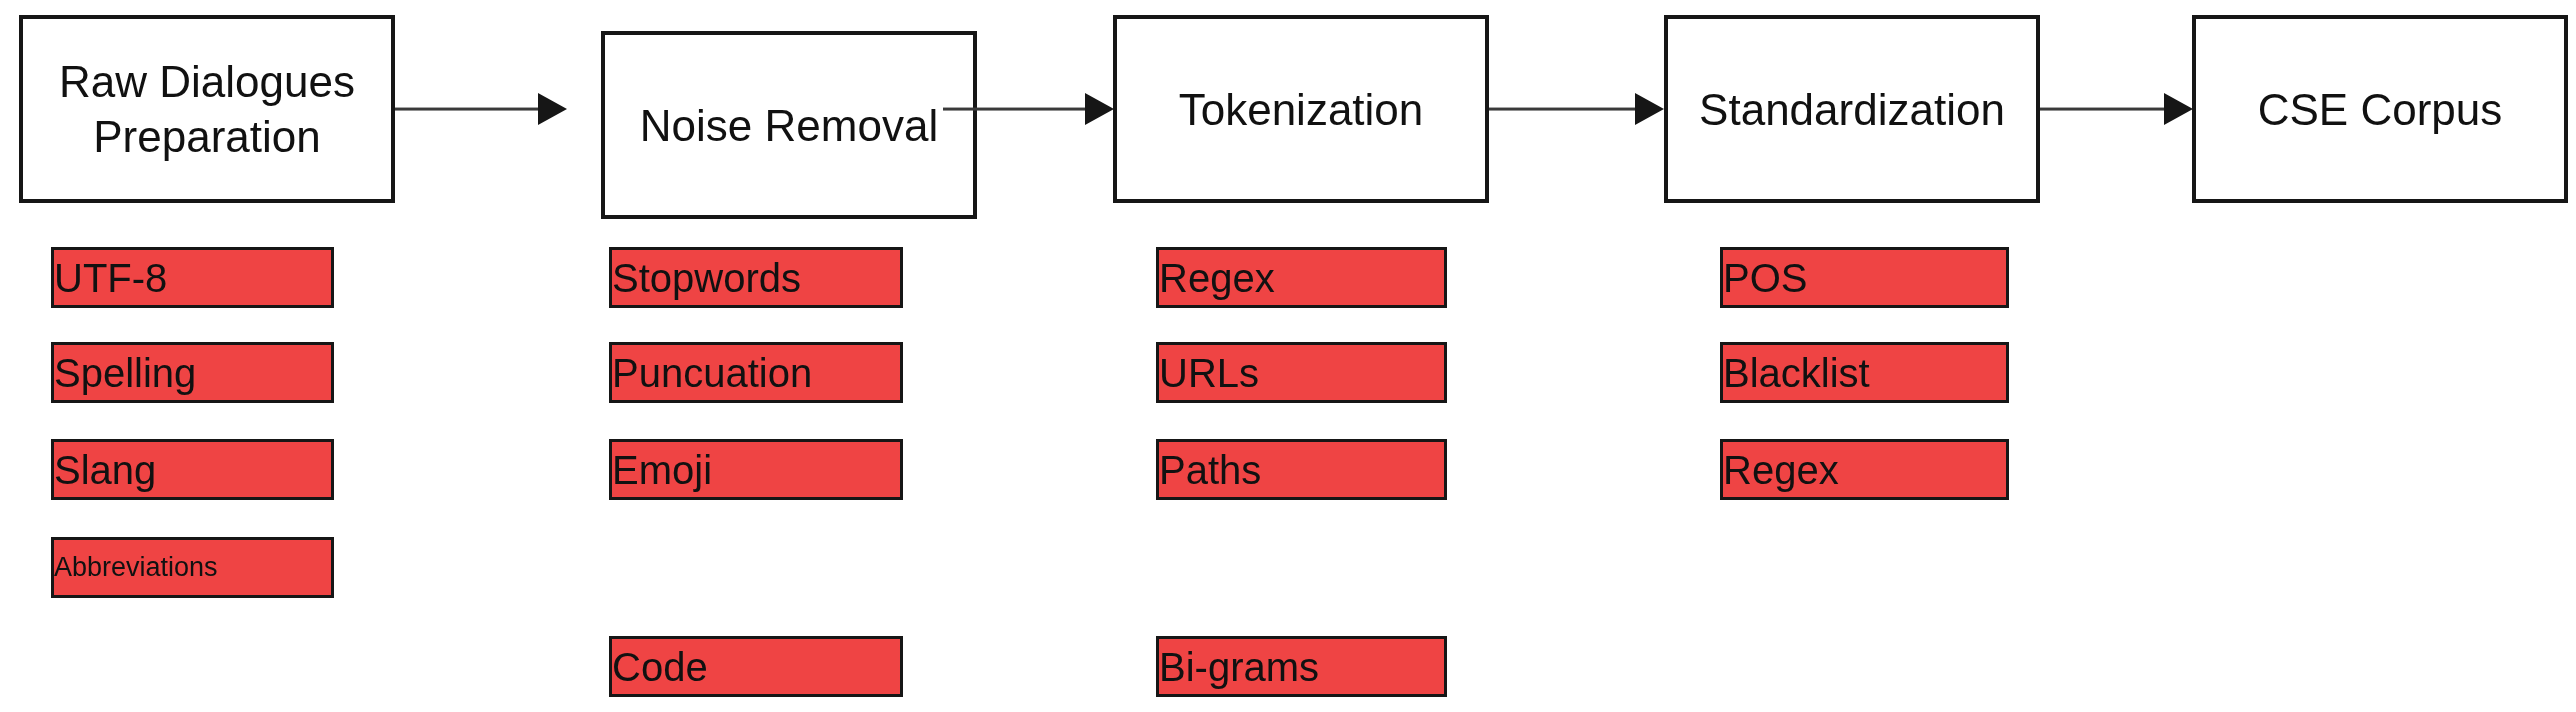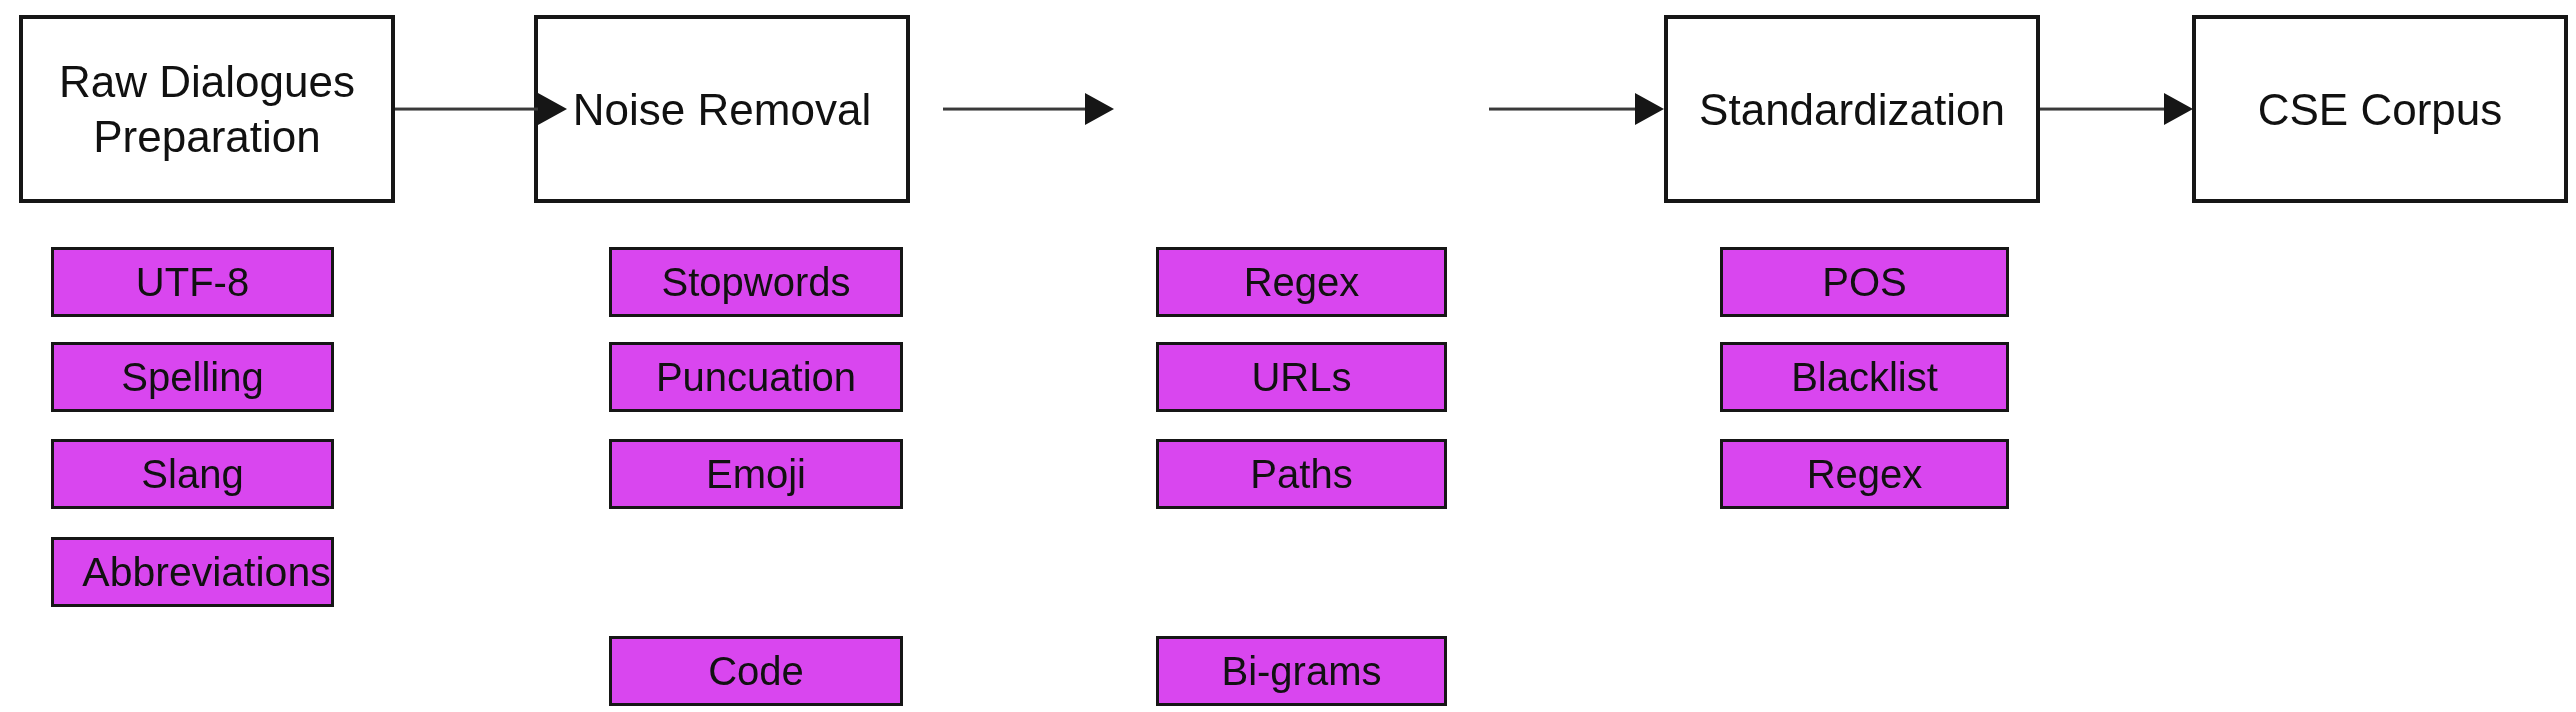--- a/index.html
+++ b/index.html
@@ -39,7 +39,7 @@
     padding: 0 9.5px;
   }
   #stage-0 { left: 19px; }
-  #stage-1 { left: 534px; }
+  #stage-1 { left: 601px; margin-top: 16px; }
   #stage-2 { left: 1113px; }
   #stage-3 { left: 1664px; }
   #stage-4 { left: 2192px; justify-content: center; }

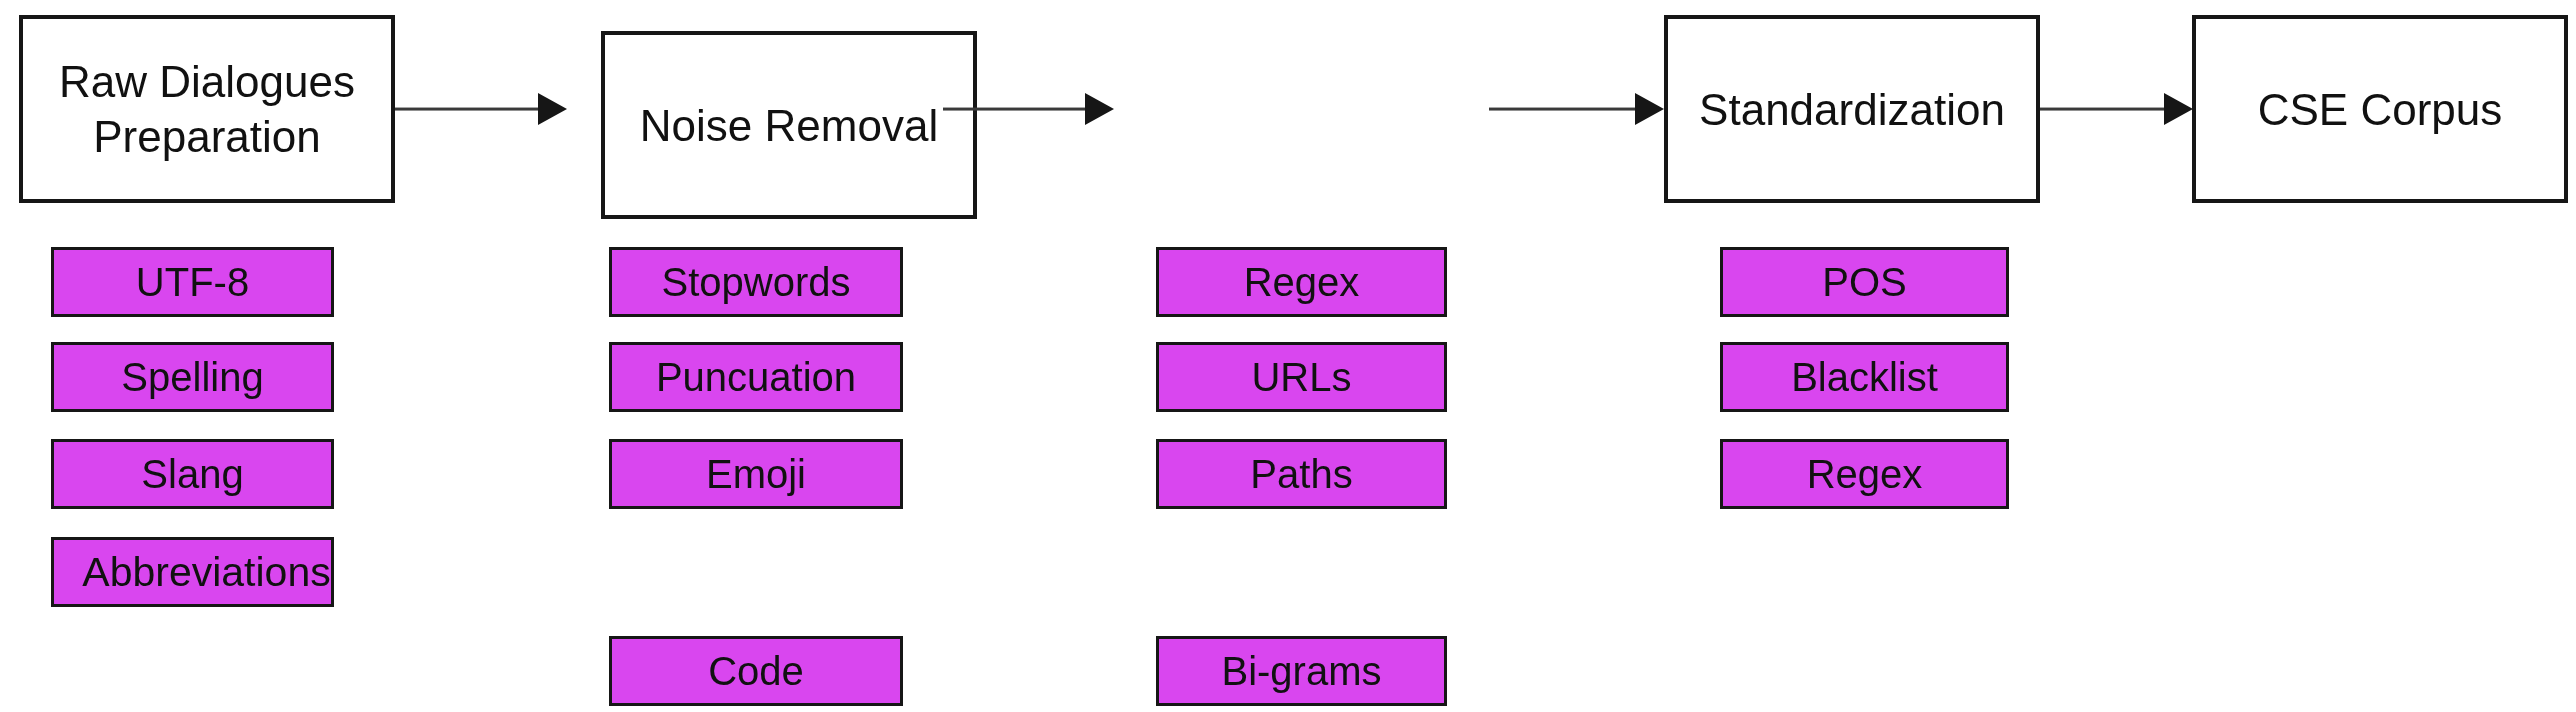--- a/index.html
+++ b/index.html
@@ -117,6 +117,9 @@
   <div class="stage" id="stage-1">
     <span class="stage-label">Noise Removal</span>
   </div>
+  <div class="stage" id="stage-2">
+    <span class="stage-label">Tokenization</span>
+  </div>
   <div class="stage" id="stage-3">
     <span class="stage-label">Standardization</span>
   </div>

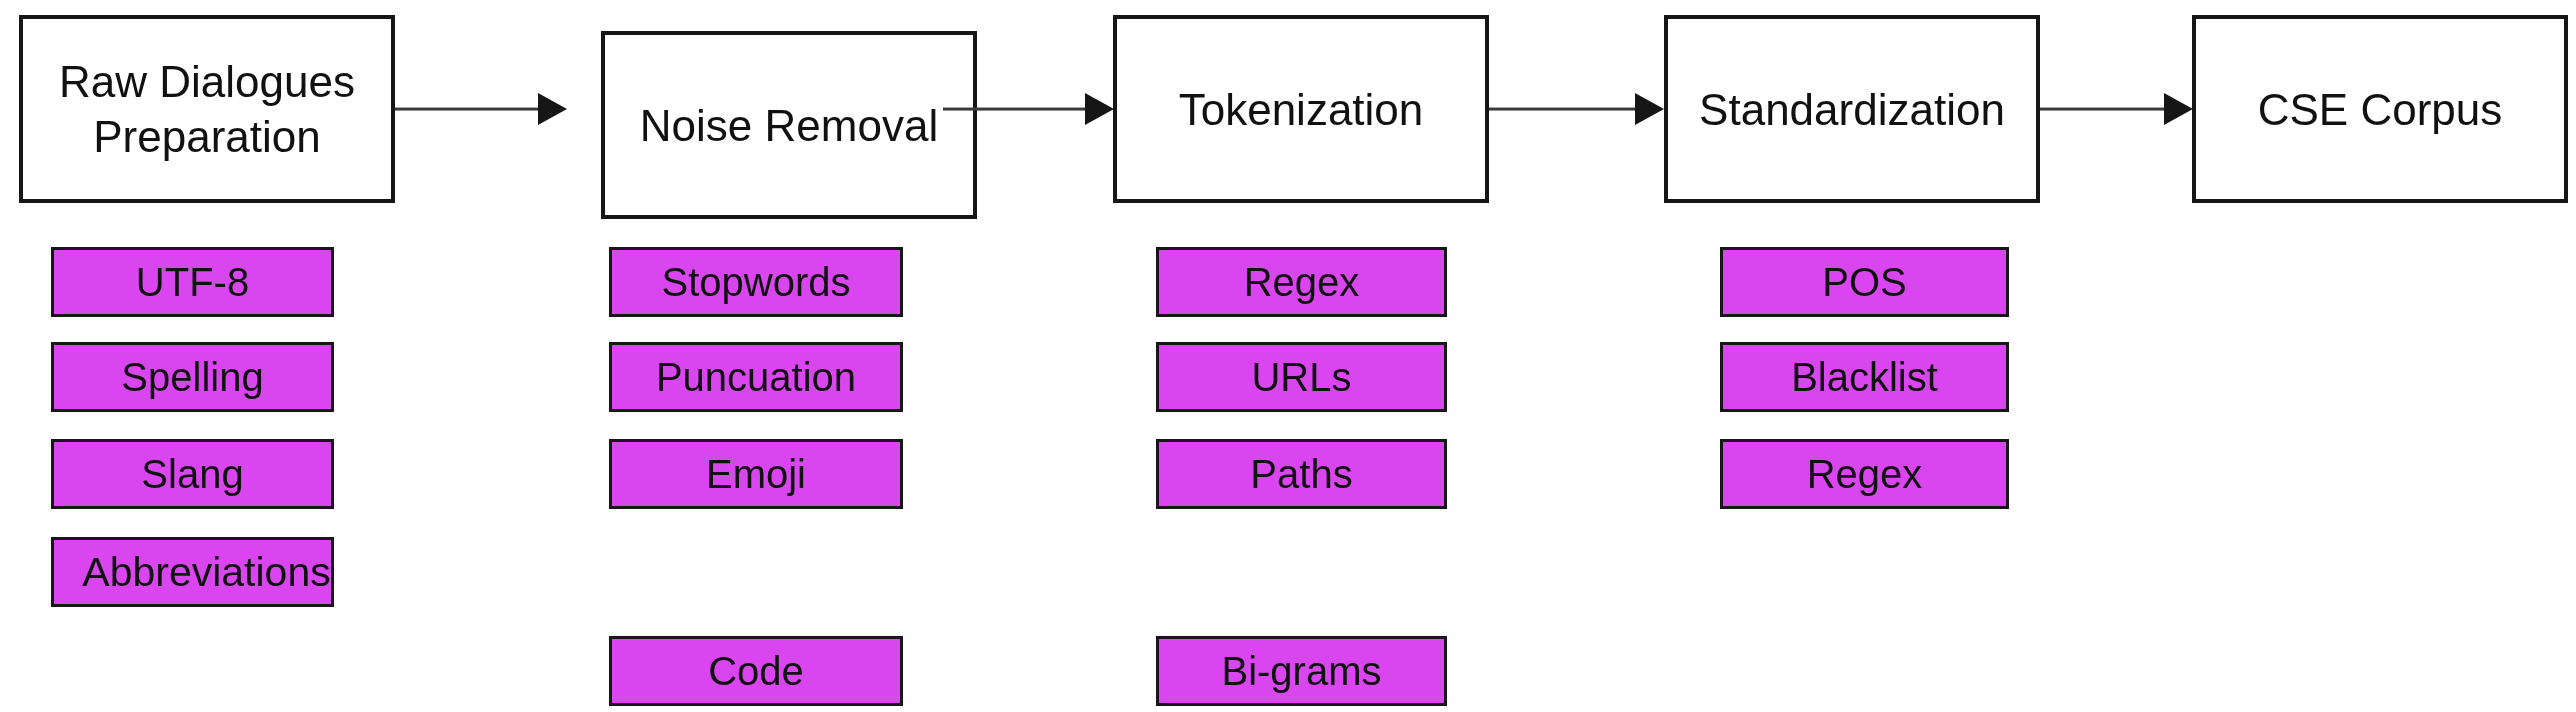--- a/index.html
+++ b/index.html
@@ -78,13 +78,13 @@
   
   .item {
     position: absolute;
-    height: 70px;
+    height: 61px;
     box-sizing: border-box;
     border: 3.8px solid #161616;
-    background: #d946ef;
+    background: #ef4444;
     display: flex;
     align-items: center;
-    justify-content: center;
+    justify-content: flex-start;
     text-align: center;
   }
   .item .item-label {

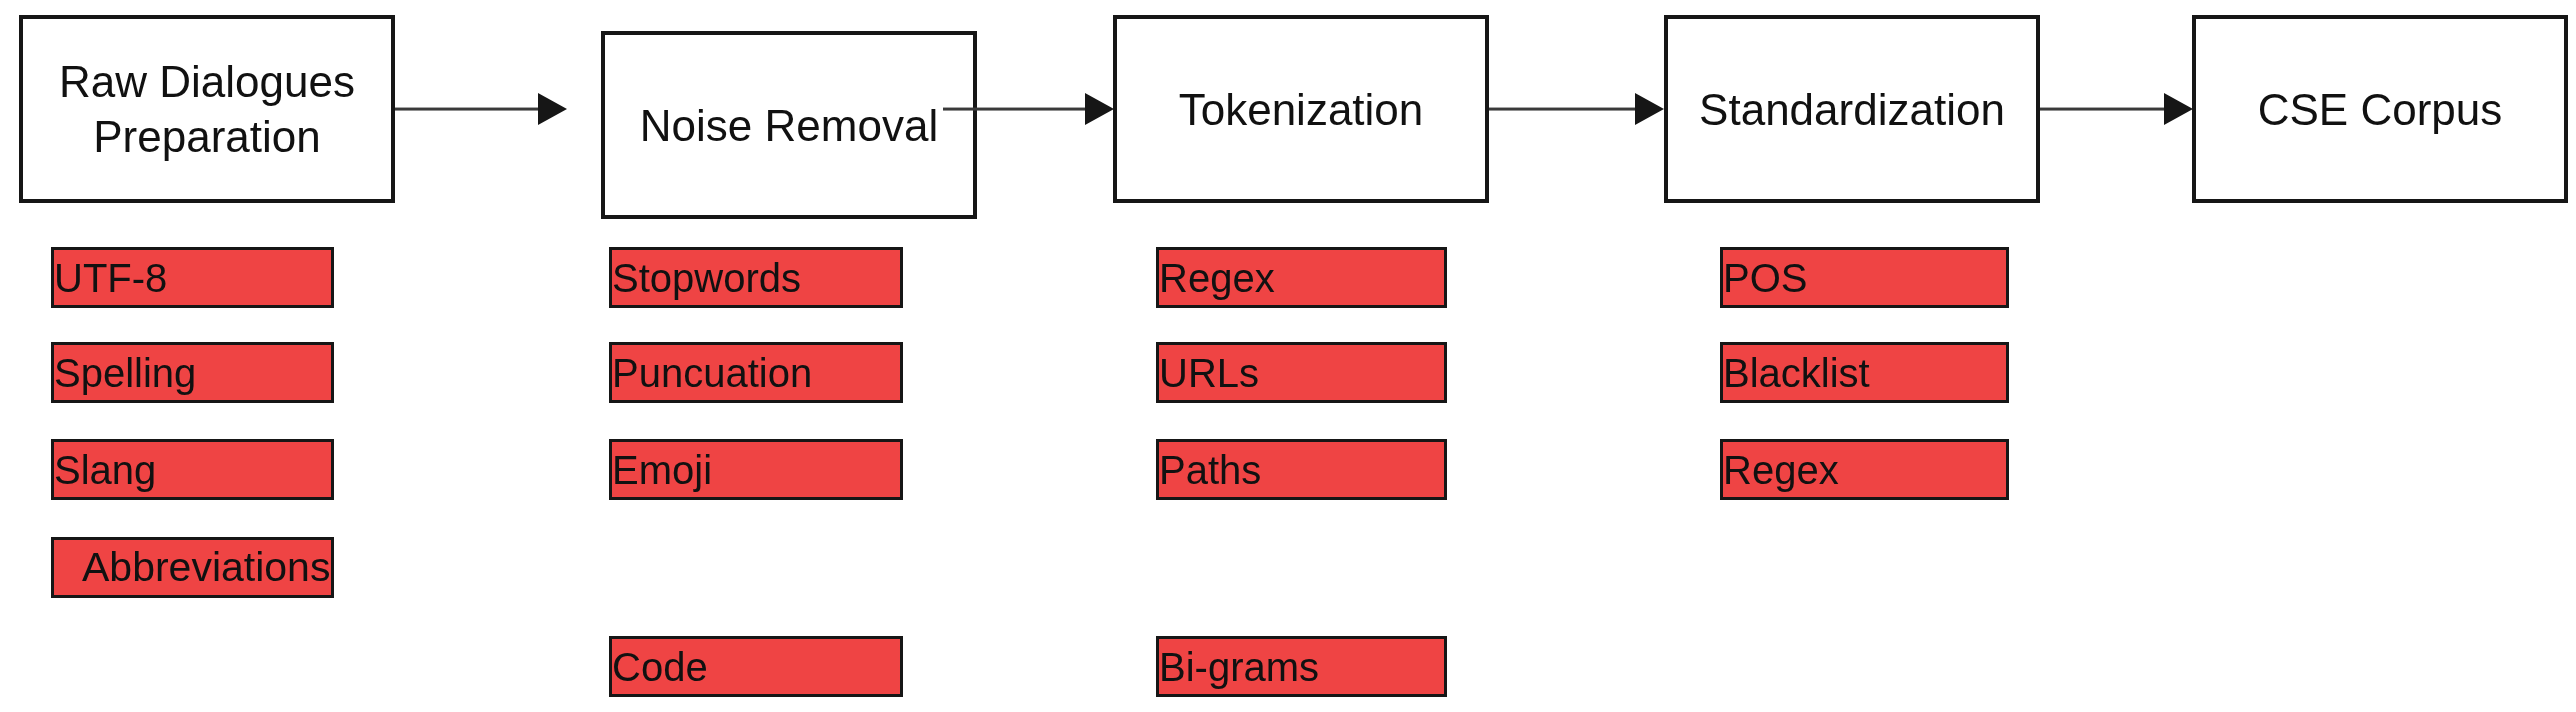--- a/index.html
+++ b/index.html
@@ -104,7 +104,7 @@
   .r3 { top: 537px; }
   .r4 { top: 636px; }
   
-  #item-0-3 .item-label { font-size: 41px; margin-left: 28px; }
+  #item-0-3 .item-label { font-size: 27px; }
 </style>
 </head>
 <body>

